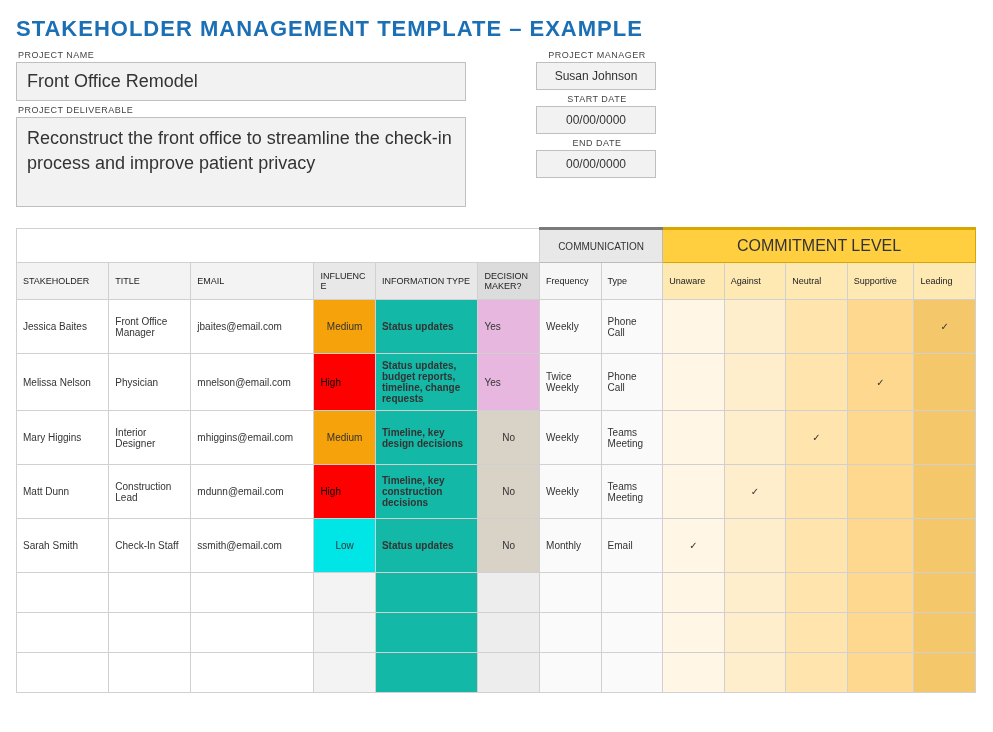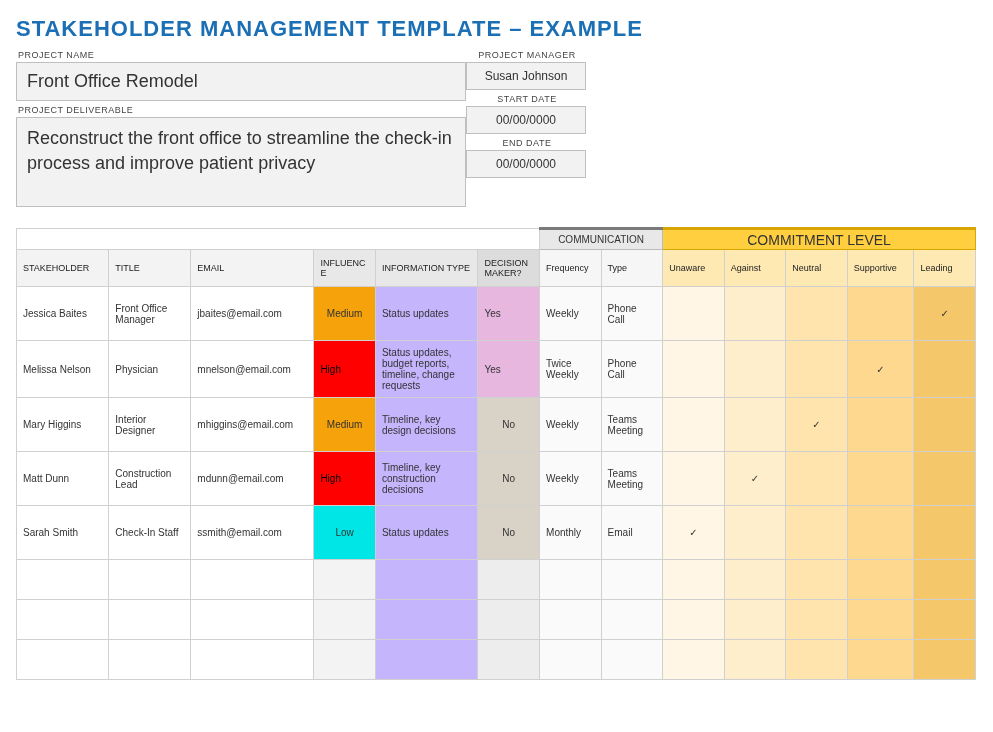--- a/index.html
+++ b/index.html
@@ -22,6 +22,7 @@
   }
   .header-row {
     display: flex;
+    gap: 70px;
     align-items: flex-start;
   }
   .left-fields { width: 450px; }

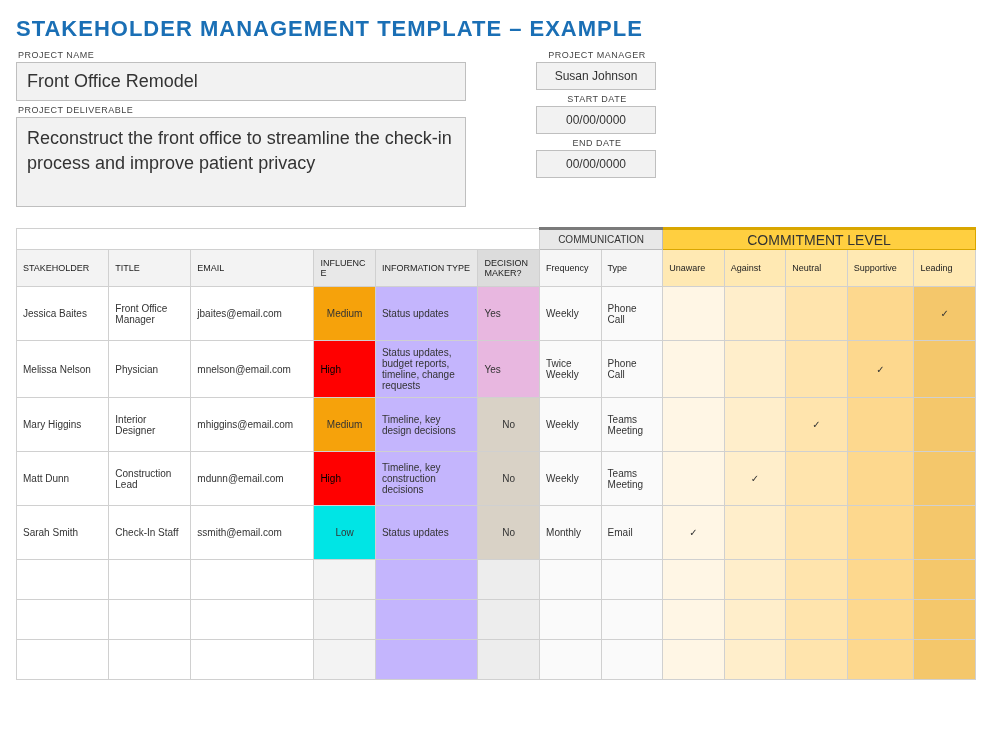--- a/index.html
+++ b/index.html
@@ -73,8 +73,8 @@
     border: 1px solid #d9a600;
     border-top: 3px solid #d9a600;
     text-align: center;
-    font-size: 14px;
-    padding: 0 0;
+    font-size: 16px;
+    padding: 7px 0;
   }
   tr.colhead td {
     background: #f3f3f3;

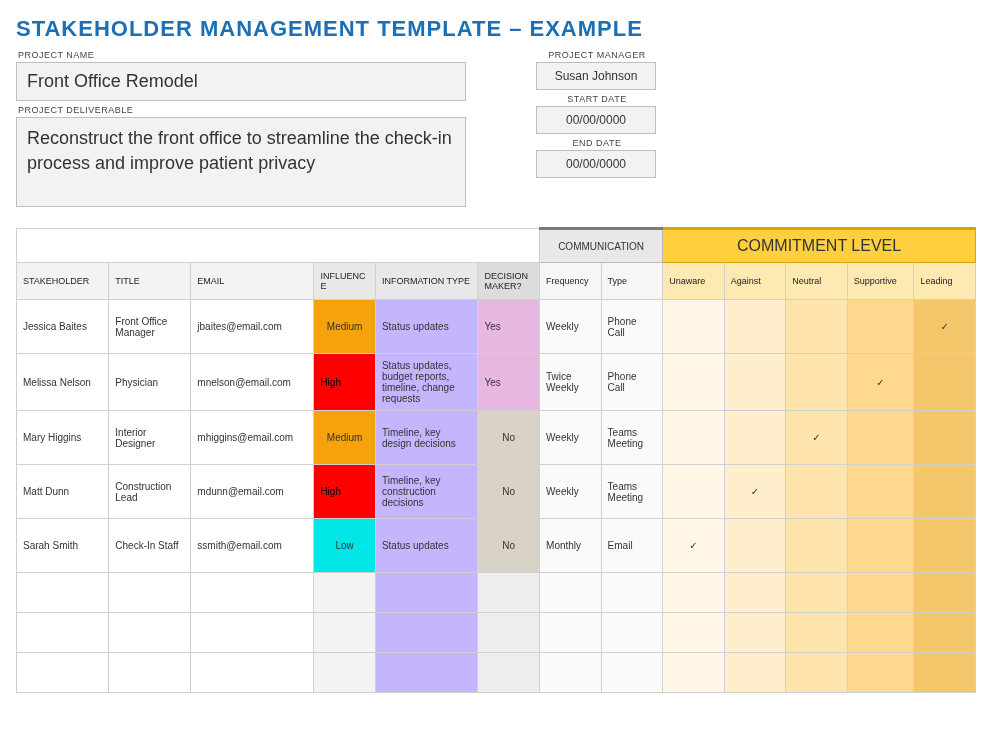--- a/index.html
+++ b/index.html
@@ -95,7 +95,7 @@
   .dec-Yes { background:#e8b7e0; }
   .dec-No  { background:#d9d2c6; text-align:center; }
   
-  td.info-col { background:#c4b5fd; }
+  td.info-col { background:#14b8a6;font-weight:bold; }
   
   td.comm-col { background:#fafafa; text-align:left;}
   

